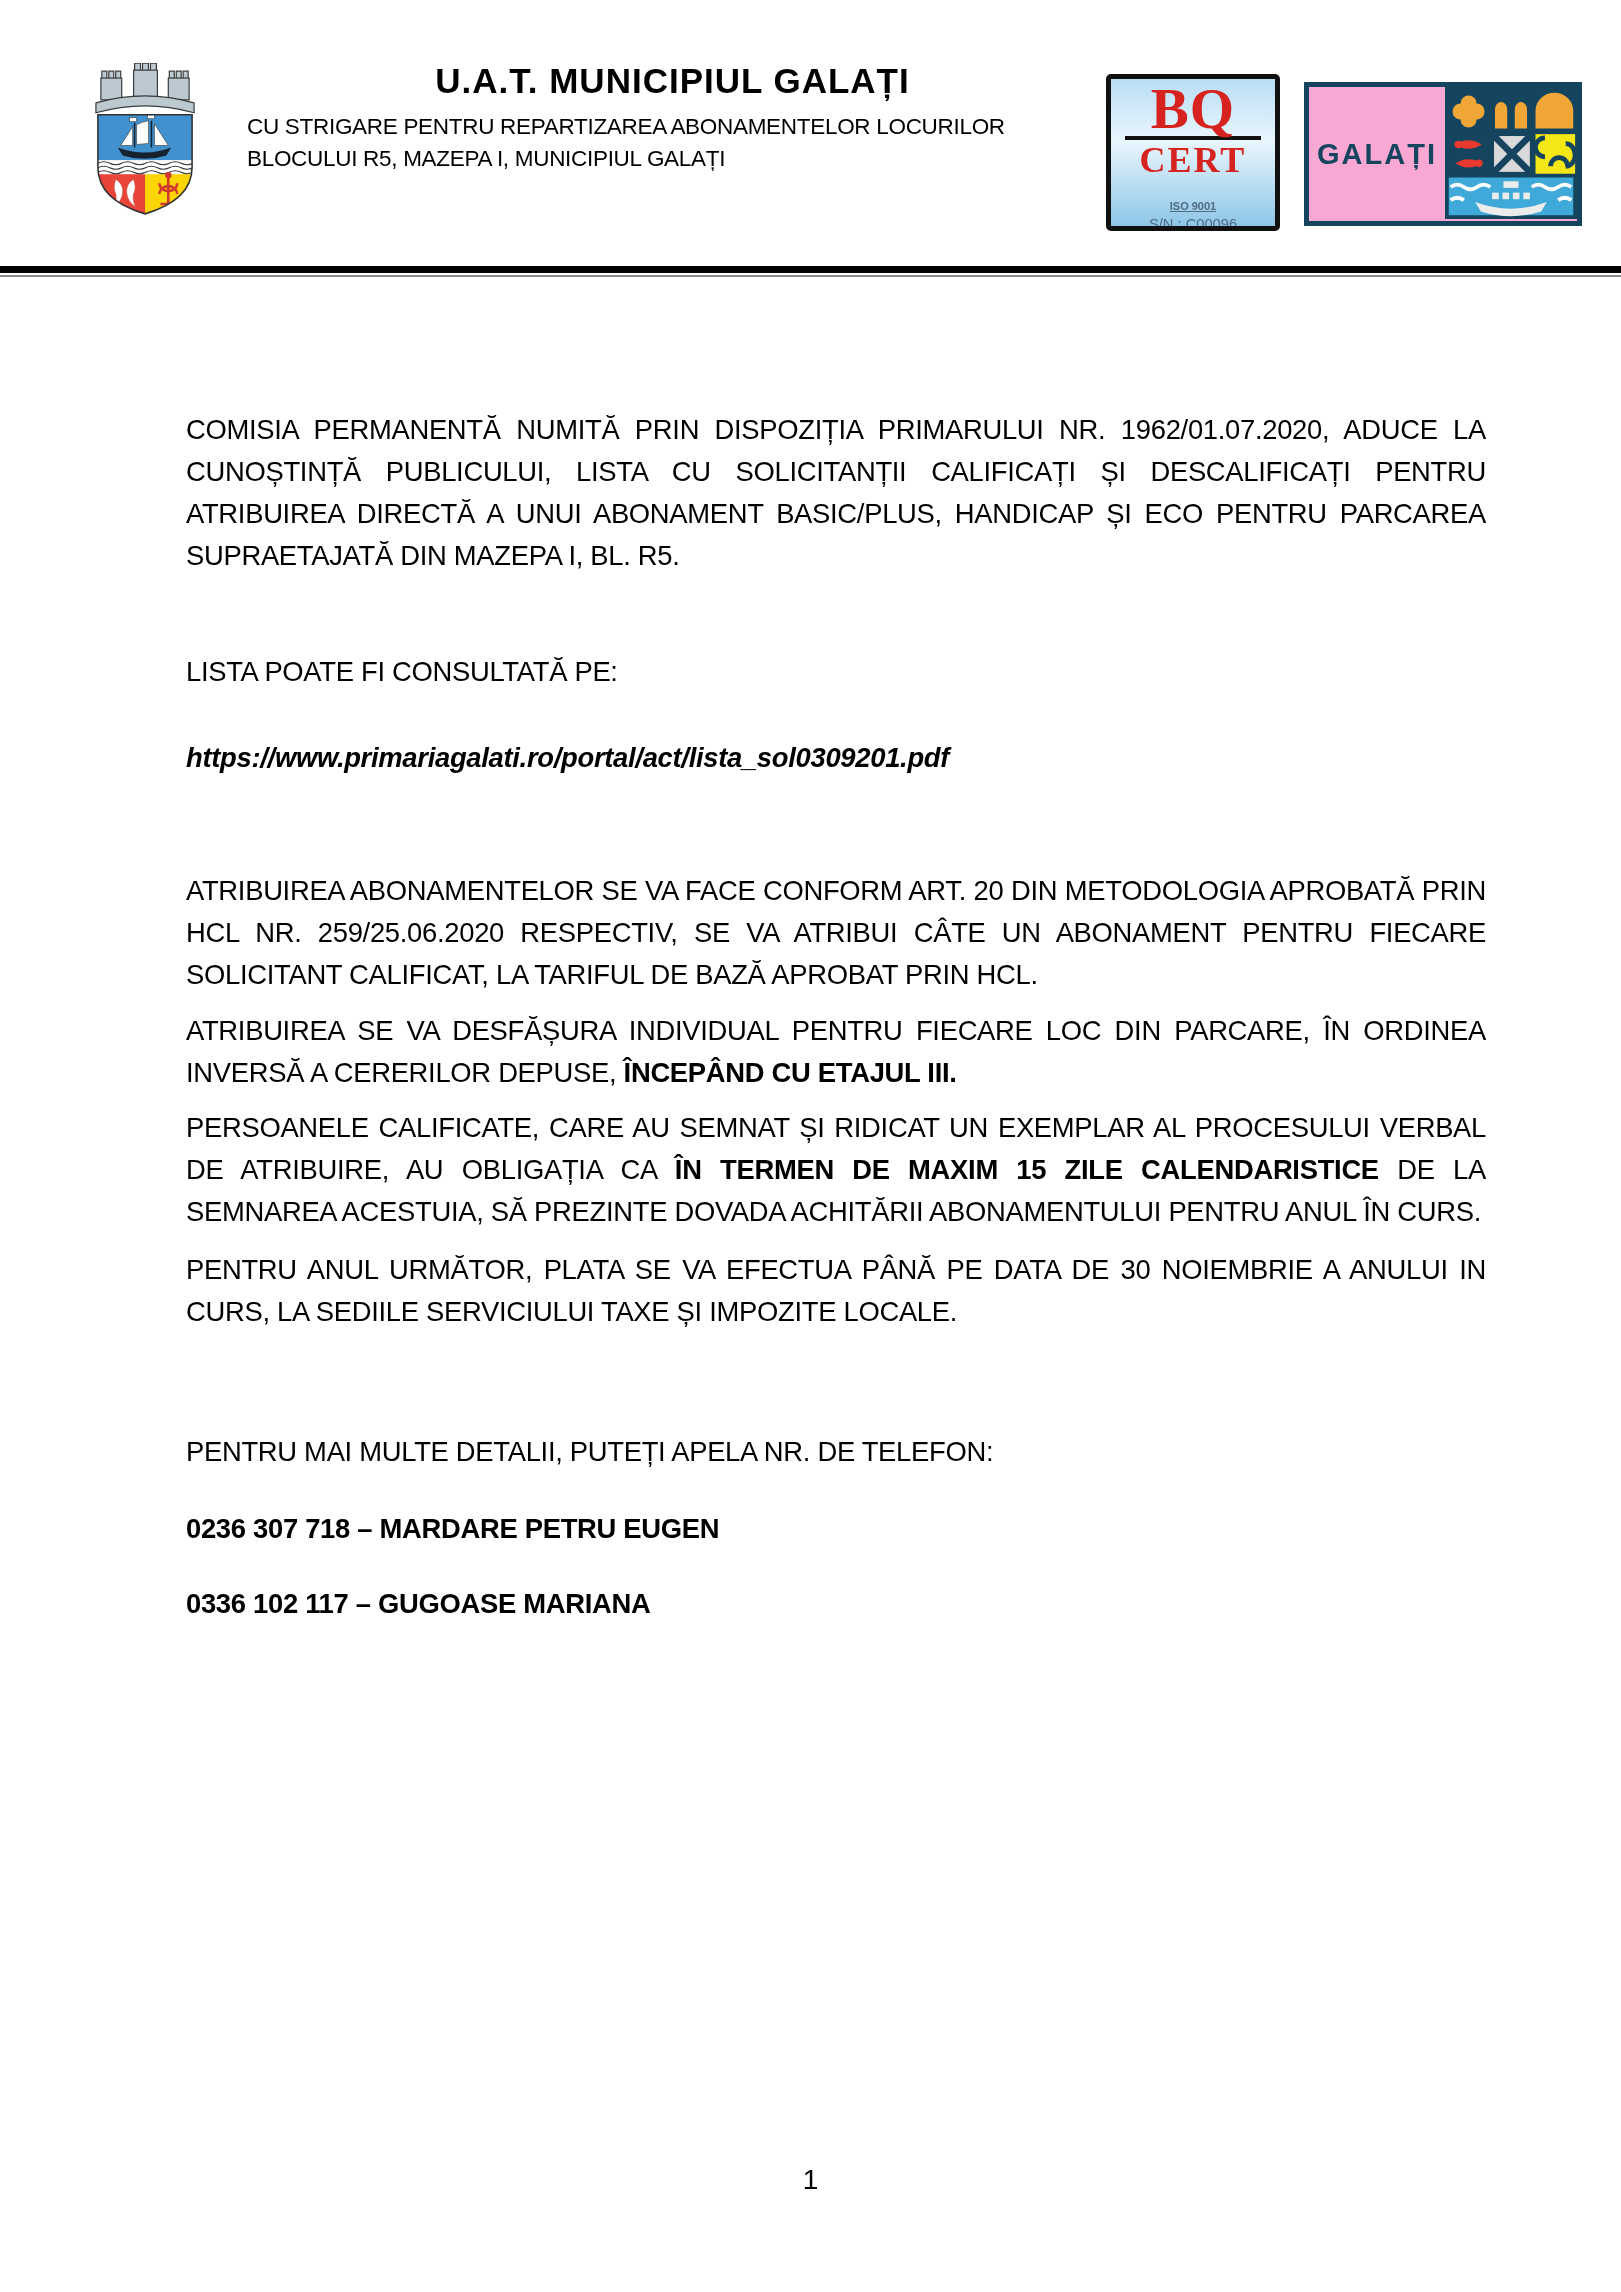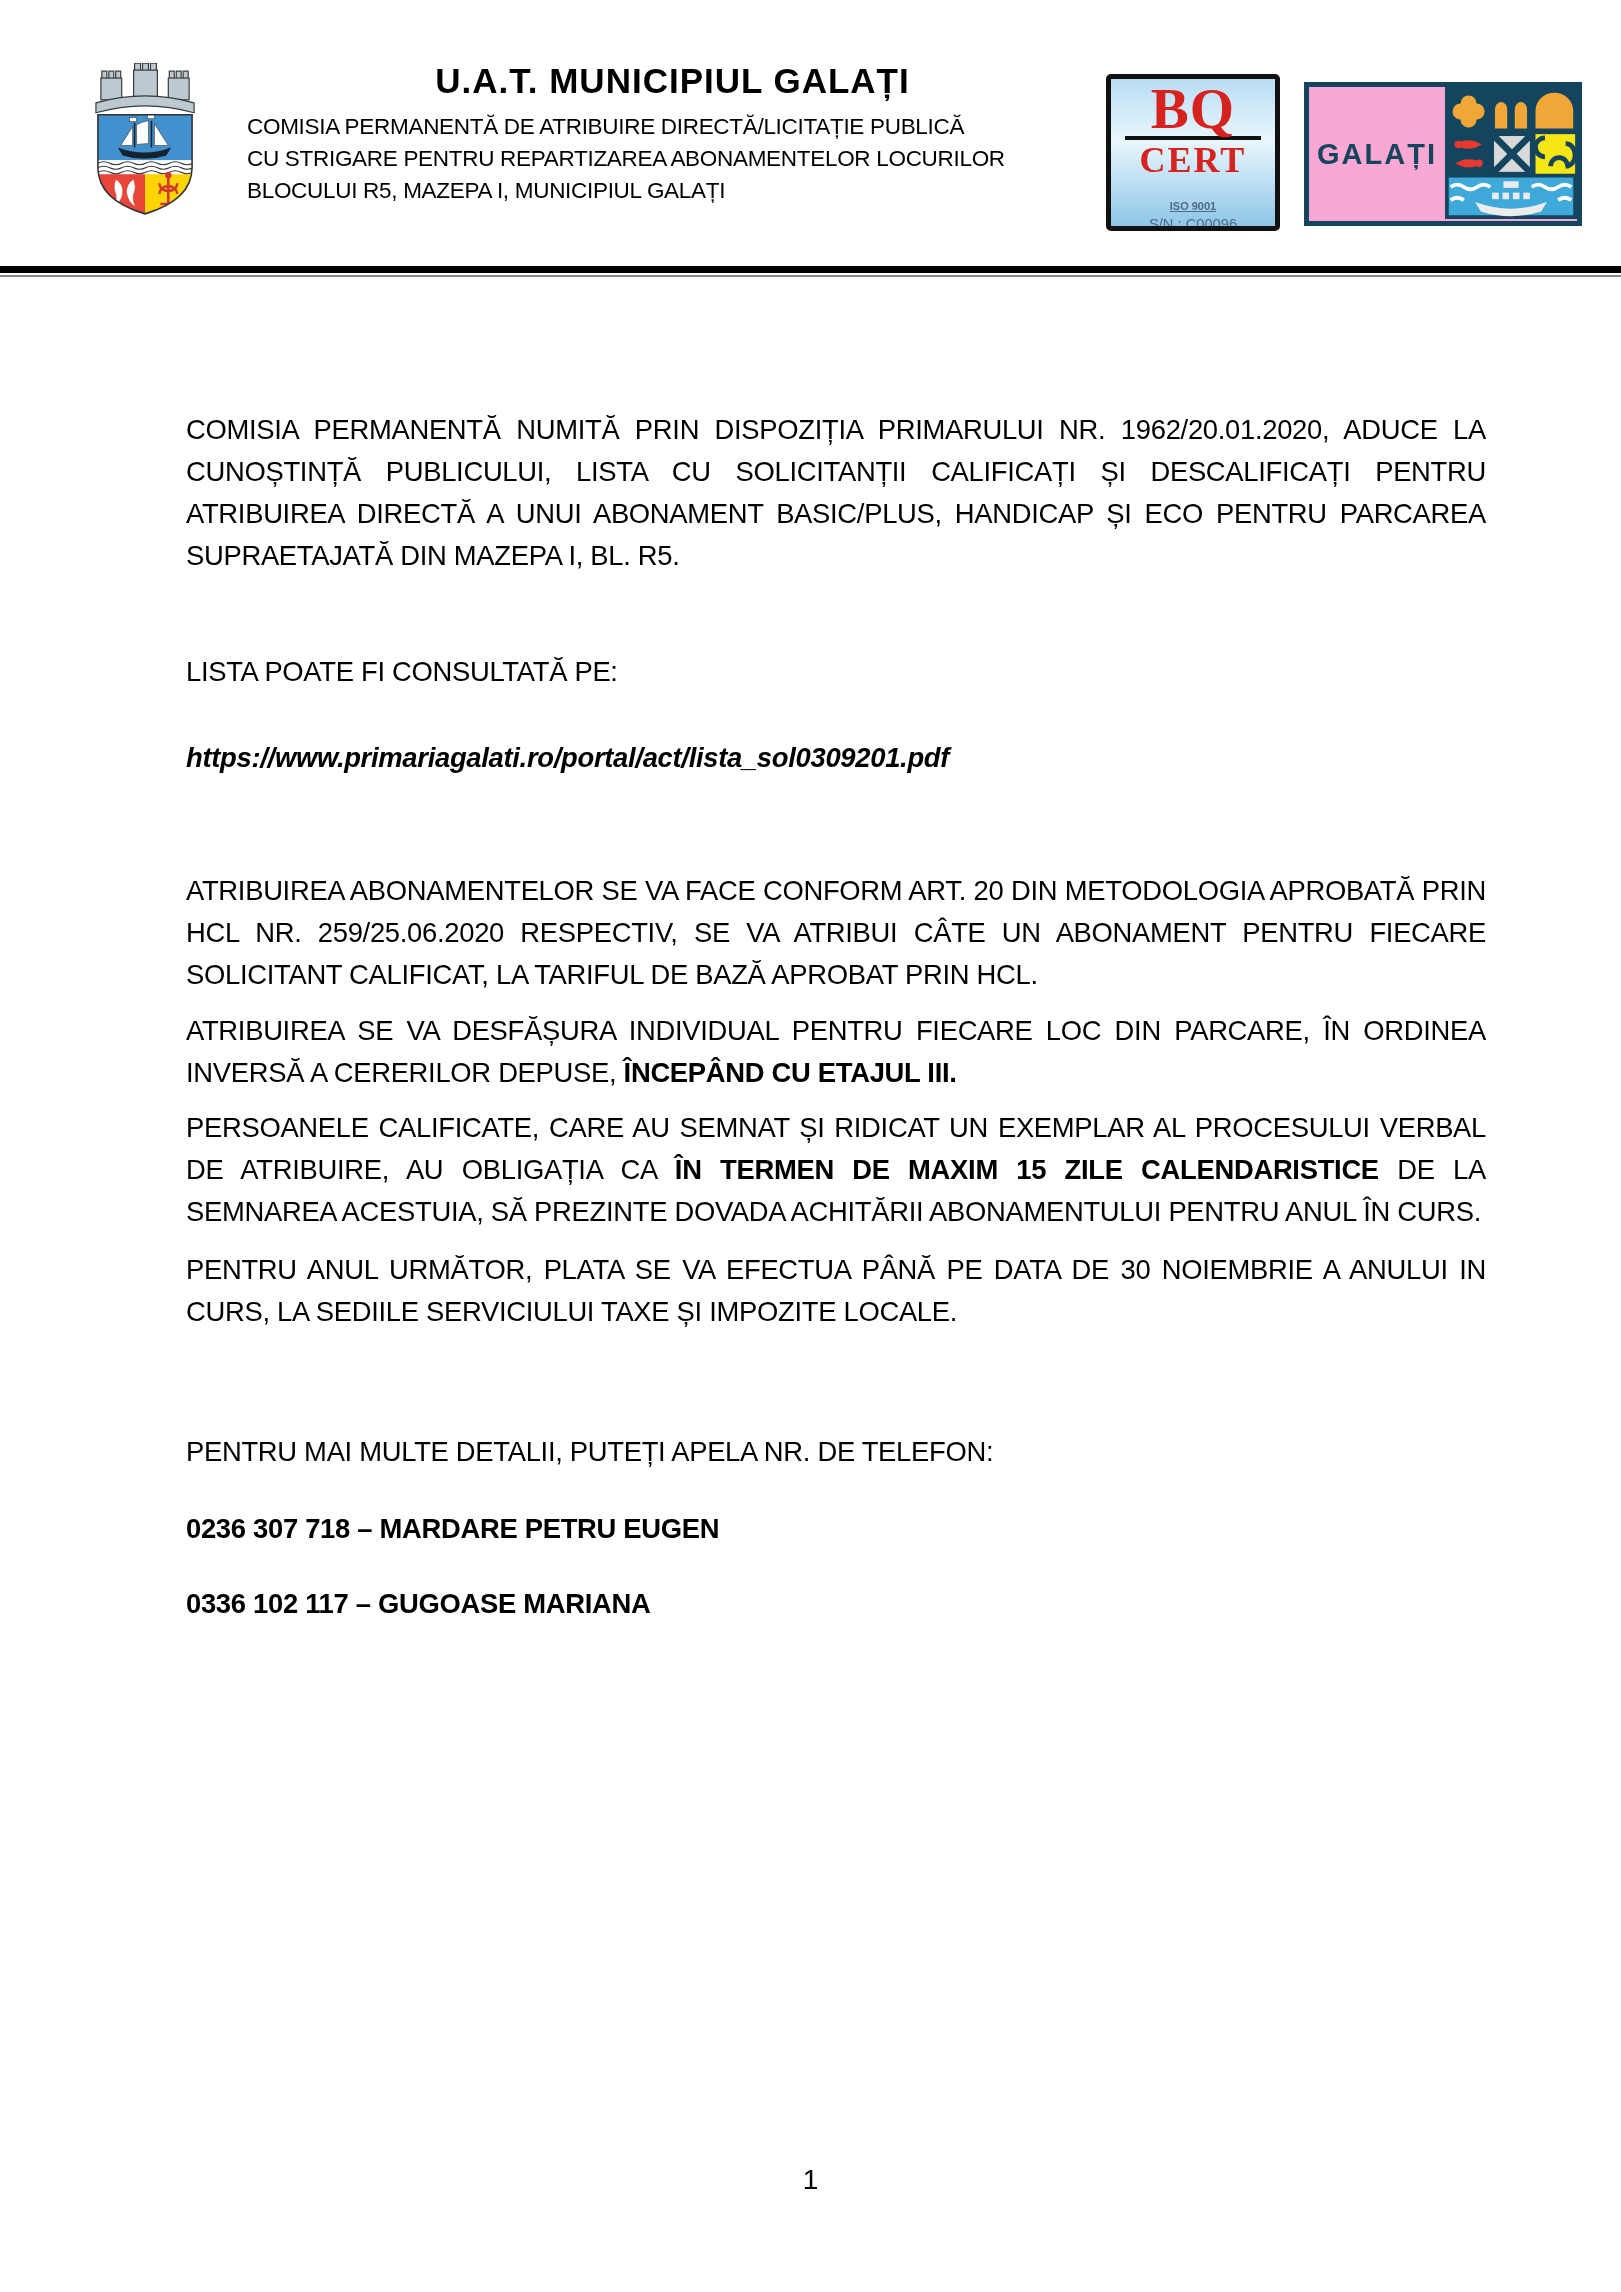--- a/index.html
+++ b/index.html
@@ -125,7 +125,6 @@
   <div class="header-text">
     <div class="header-title">U.A.T. MUNICIPIUL GALAȚI</div>
     <div class="header-sub">
-      <div>COMISIA PERMANENTĂ DE ATRIBUIRE DIRECTĂ/LICITAȚIE PUBLICĂ</div>
       <div>CU STRIGARE PENTRU REPARTIZAREA ABONAMENTELOR LOCURILOR</div>
       <div>BLOCULUI R5, MAZEPA I, MUNICIPIUL GALAȚI</div>
     </div>

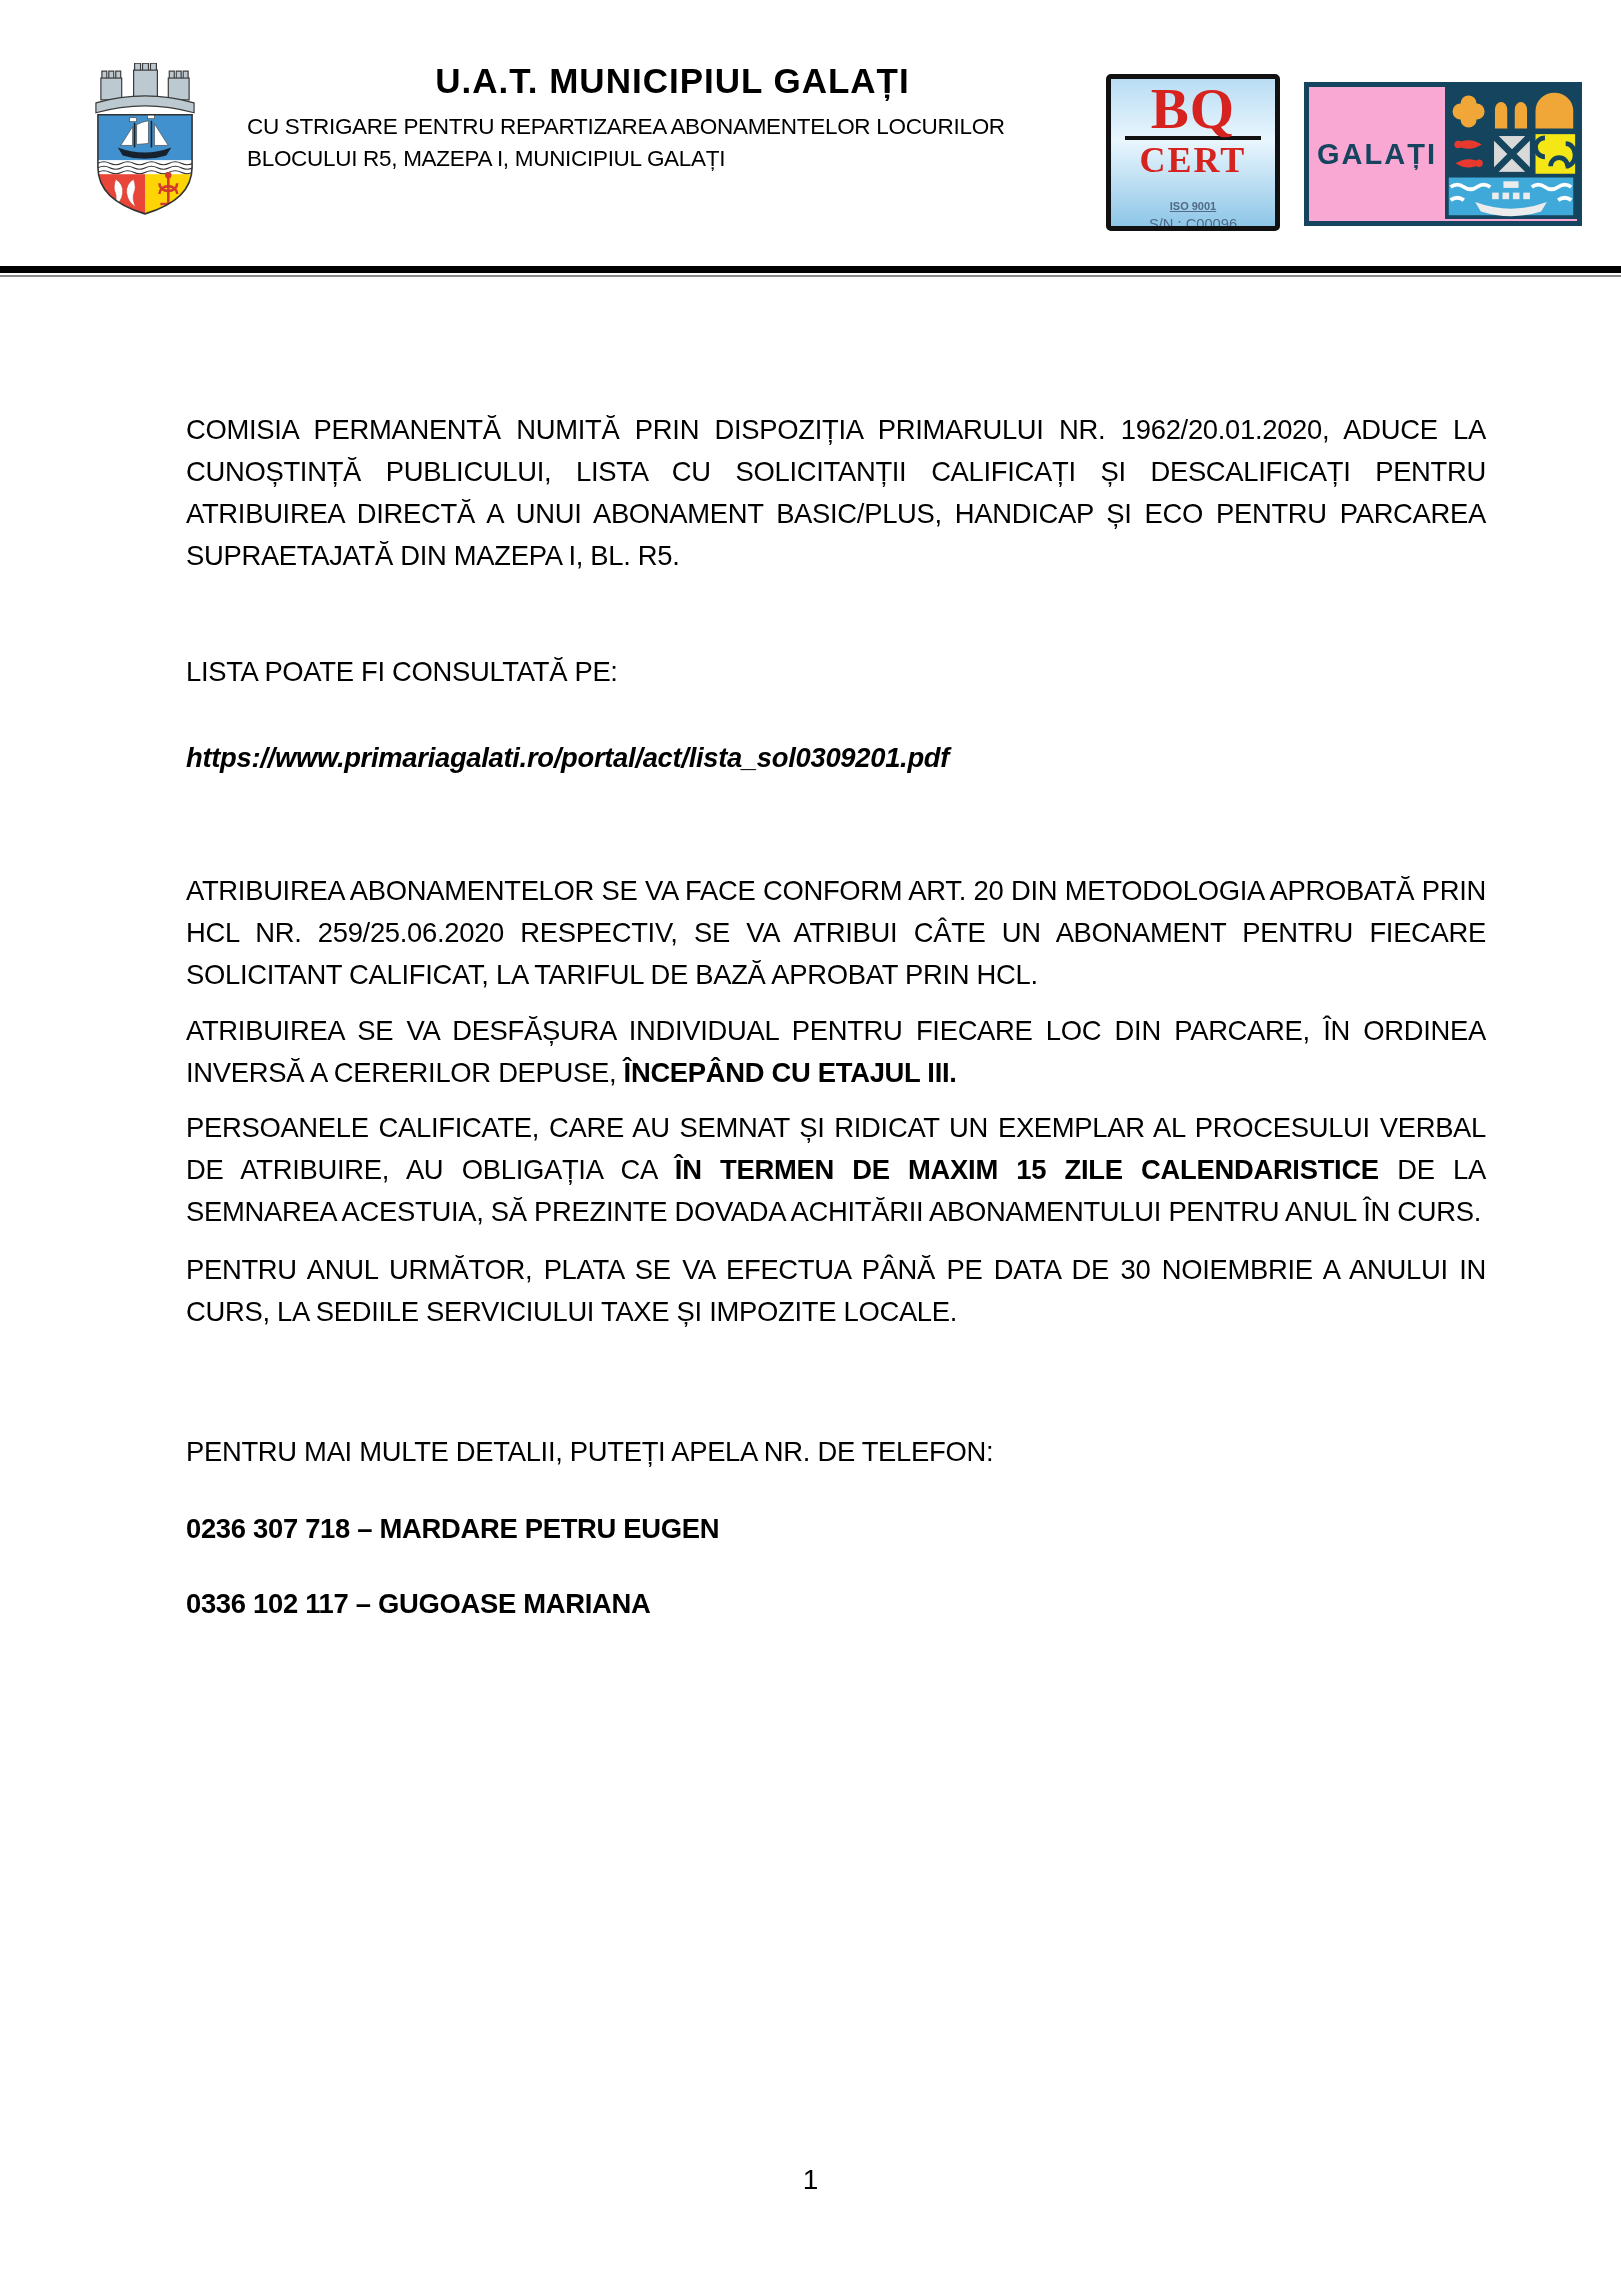--- a/index.html
+++ b/index.html
@@ -189,7 +189,7 @@
   <div class="divider-thin"></div>
 
   <main class="content">
-    <p class="j" style="margin-bottom:74px"><span>COMISIA PERMANENTĂ NUMITĂ PRIN DISPOZIȚIA PRIMARULUI NR. 1962/20.01.2020, ADUCE LA CUNOȘTINȚĂ PUBLICULUI, LISTA CU SOLICITANȚII CALIFICAȚI ȘI DESCALIFICAȚI PENTRU ATRIBUIREA DIRECTĂ A UNUI ABONAMENT BASIC/PLUS, HANDICAP ȘI ECO PENTRU PARCAREA SUPRAETAJATĂ DIN MAZEPA I, BL. R5.</span></p>
+    <p class="j" style="margin-bottom:74px"><span>COMISIA PERMANENTĂ NUMITĂ PRIN DISPOZIȚIA PRIMARULUI NR. 1962/01.07.2020, ADUCE LA CUNOȘTINȚĂ PUBLICULUI, LISTA CU SOLICITANȚII CALIFICAȚI ȘI DESCALIFICAȚI PENTRU ATRIBUIREA DIRECTĂ A UNUI ABONAMENT BASIC/PLUS, HANDICAP ȘI ECO PENTRU PARCAREA SUPRAETAJATĂ DIN MAZEPA I, BL. R5.</span></p>
     <p style="margin-bottom:44px"><span>LISTA POATE FI CONSULTATĂ PE:</span></p>
     <p class="url-line" style="margin-bottom:91px"><span style="font-weight: 700; font-style: italic;">https://www.primariagalati.ro/portal/act/lista_sol0309201.pdf</span></p>
     <p class="j" style="margin-bottom:13.7px"><span>ATRIBUIREA ABONAMENTELOR SE VA FACE CONFORM ART. 20 DIN METODOLOGIA APROBATĂ PRIN HCL NR. 259/25.06.2020 RESPECTIV, SE VA ATRIBUI CÂTE UN ABONAMENT PENTRU FIECARE SOLICITANT CALIFICAT, LA TARIFUL DE BAZĂ APROBAT PRIN HCL.</span></p>

